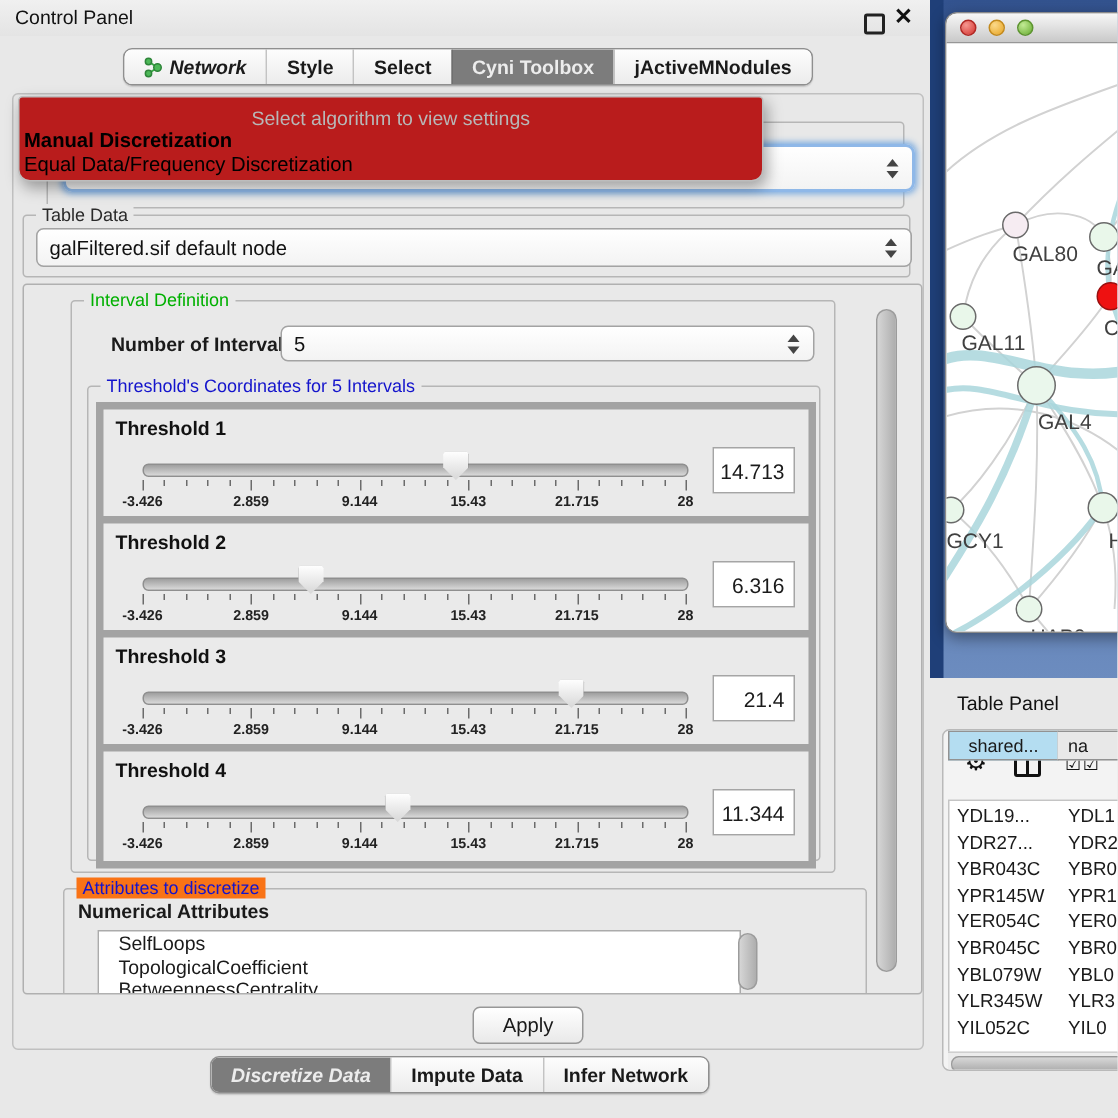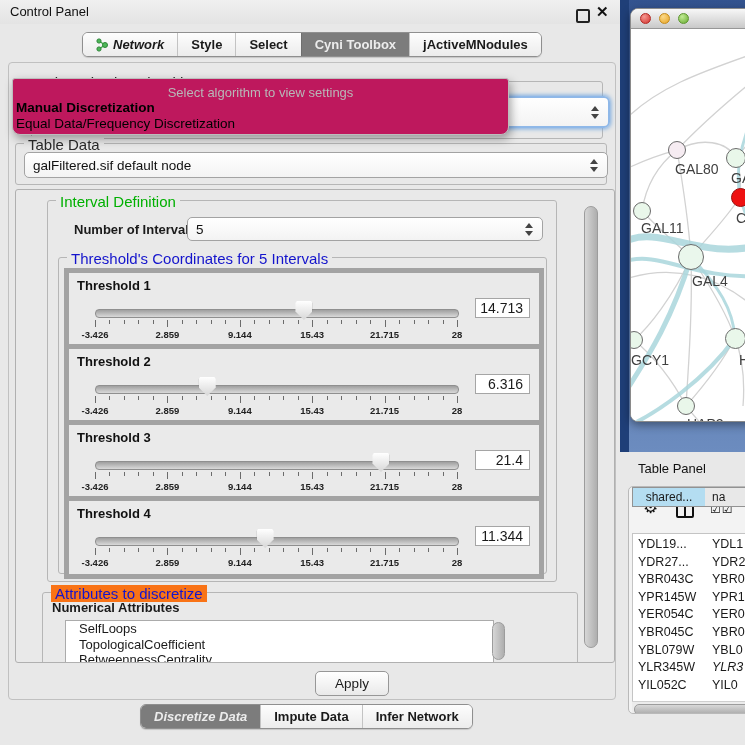--- a/index.html
+++ b/index.html
@@ -40,7 +40,7 @@
   .ud .dn{border-top:5px solid #444;}
 
   
-  #popup{position:absolute;left:12px;top:78px;width:495px;height:55px;background:#be185d;
+  #popup{position:absolute;left:12px;top:64px;width:495px;height:55px;background:#b91c1c;
          border:1px solid #bdbdbd;border-radius:3px 3px 8px 8px;box-shadow:2px 4px 10px rgba(0,0,0,.35);z-index:20;}
   #popup .hint{position:absolute;left:0;top:6px;width:100%;text-align:center;color:#b8b8b8;font-size:13px;}
   .popup-item{position:absolute;left:3px;width:480px;font-size:13.5px;color:#000;white-space:nowrap;}

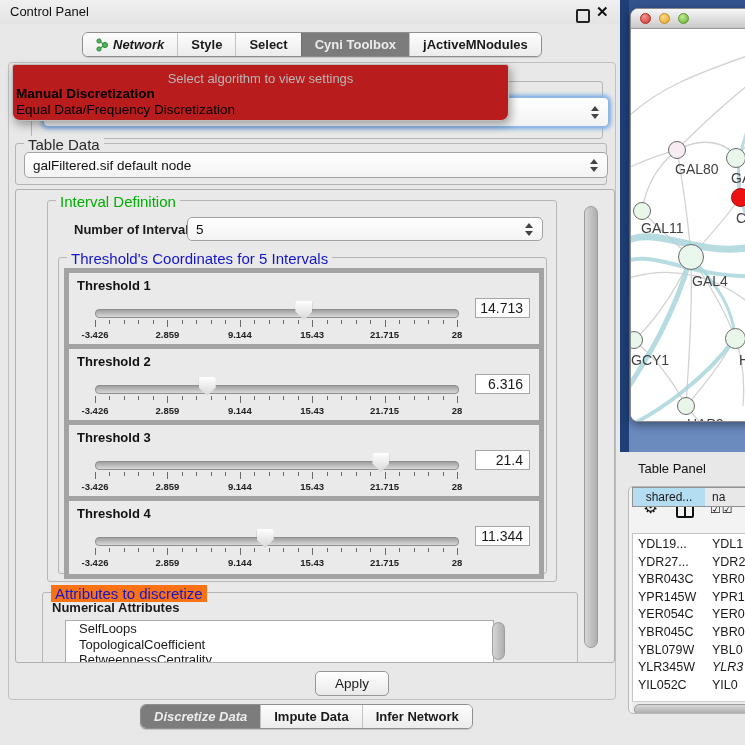--- a/index.html
+++ b/index.html
@@ -26,7 +26,7 @@
                border:1px solid #c0c0c0;border-radius:4px;background:#e8e8e8;}
 
   .titled{position:absolute;border:1px solid #b6b6b6;border-radius:3px;}
-  .titled>.gt{position:absolute;top:-8px;left:8px;background:#e8e8e8;padding:0 4px;font-size:15px;white-space:nowrap;text-align:center;}
+  .titled>.gt{position:absolute;top:-8px;left:8px;background:#e8e8e8;padding:0 4px;font-size:12px;white-space:nowrap;text-align:center;}
   .gt.plain{color:#2a2a2a;}
   .gt.green{color:#00b000;}
   .gt.blue{color:#1414cc;}

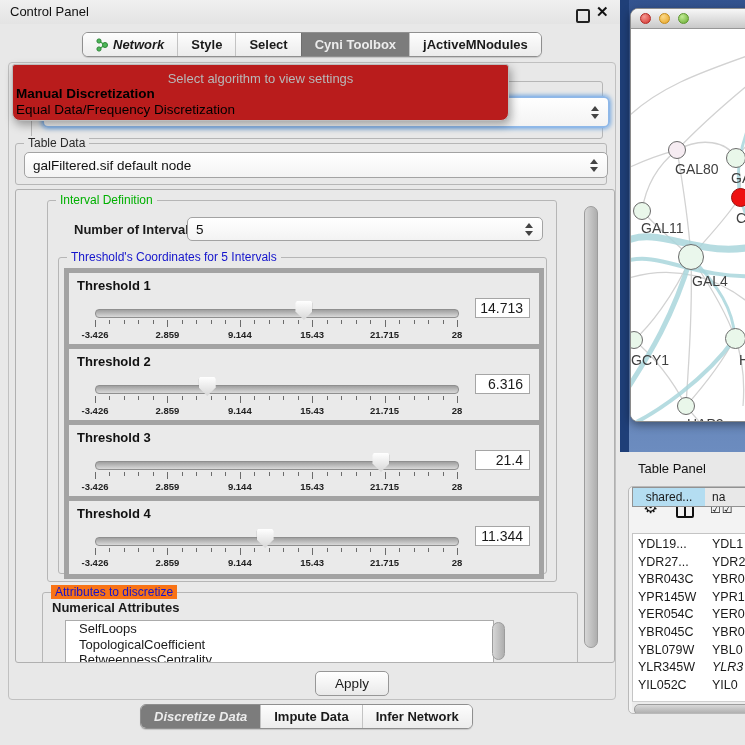--- a/index.html
+++ b/index.html
@@ -64,7 +64,7 @@
   .tick.major{height:7px;}
   .tickrow{position:absolute;left:26px;top:47px;width:362px;height:8px;}
   .tlab{position:absolute;top:56px;transform:translateX(-50%);font-size:9.5px;font-weight:700;color:#222;}
-  .vbox{position:absolute;left:406px;top:25px;width:55px;height:20px;background:#fff;border:1px solid #a5a5a5;
+  .vbox{position:absolute;left:406px;top:25px;width:55px;height:31px;background:#fff;border:1px solid #a5a5a5;
         font-size:14px;display:flex;align-items:center;justify-content:flex-end;padding-right:6px;box-sizing:border-box;}
 
   

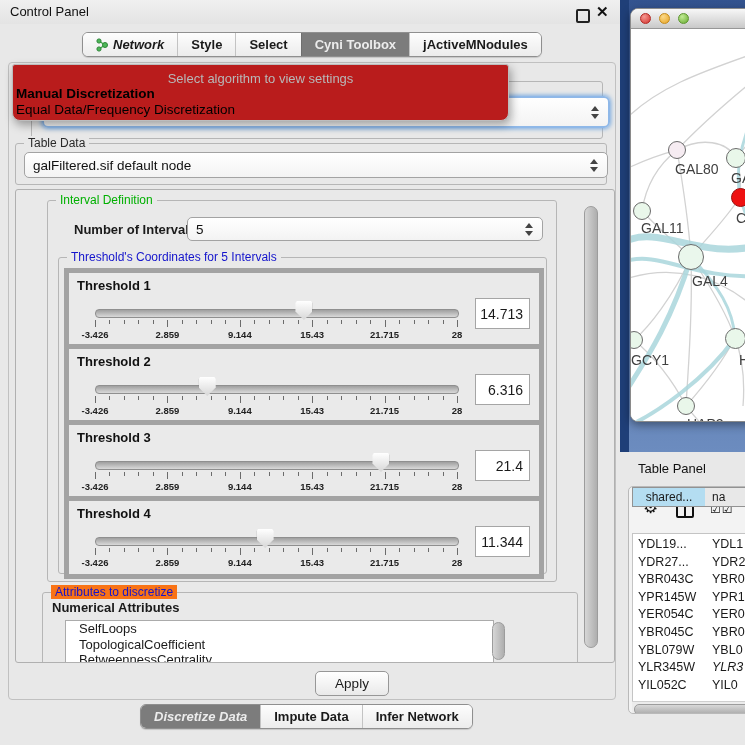--- a/index.html
+++ b/index.html
@@ -495,7 +495,7 @@
             </div>
             <div class="trow" style="top: 125.2px;">
               <span style="left: 5px;">YLR345W</span>
-              <span style="left: 79px; font-style: italic;">YLR3</span>
+              <span style="left: 79px;">YLR3</span>
             </div>
             <div class="trow" style="top: 142.8px;">
               <span style="left: 5px;">YIL052C</span>

